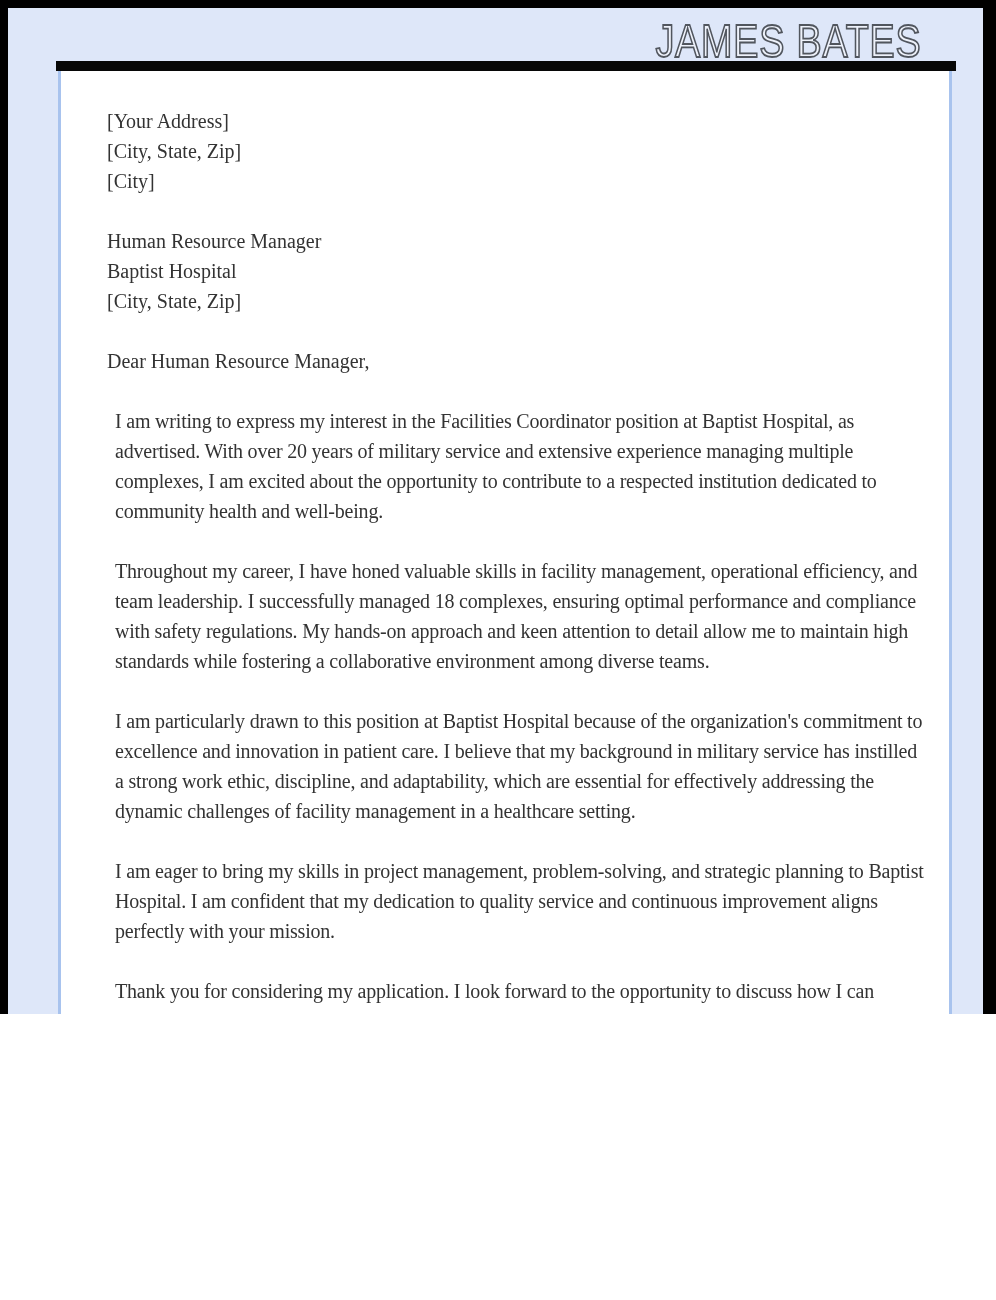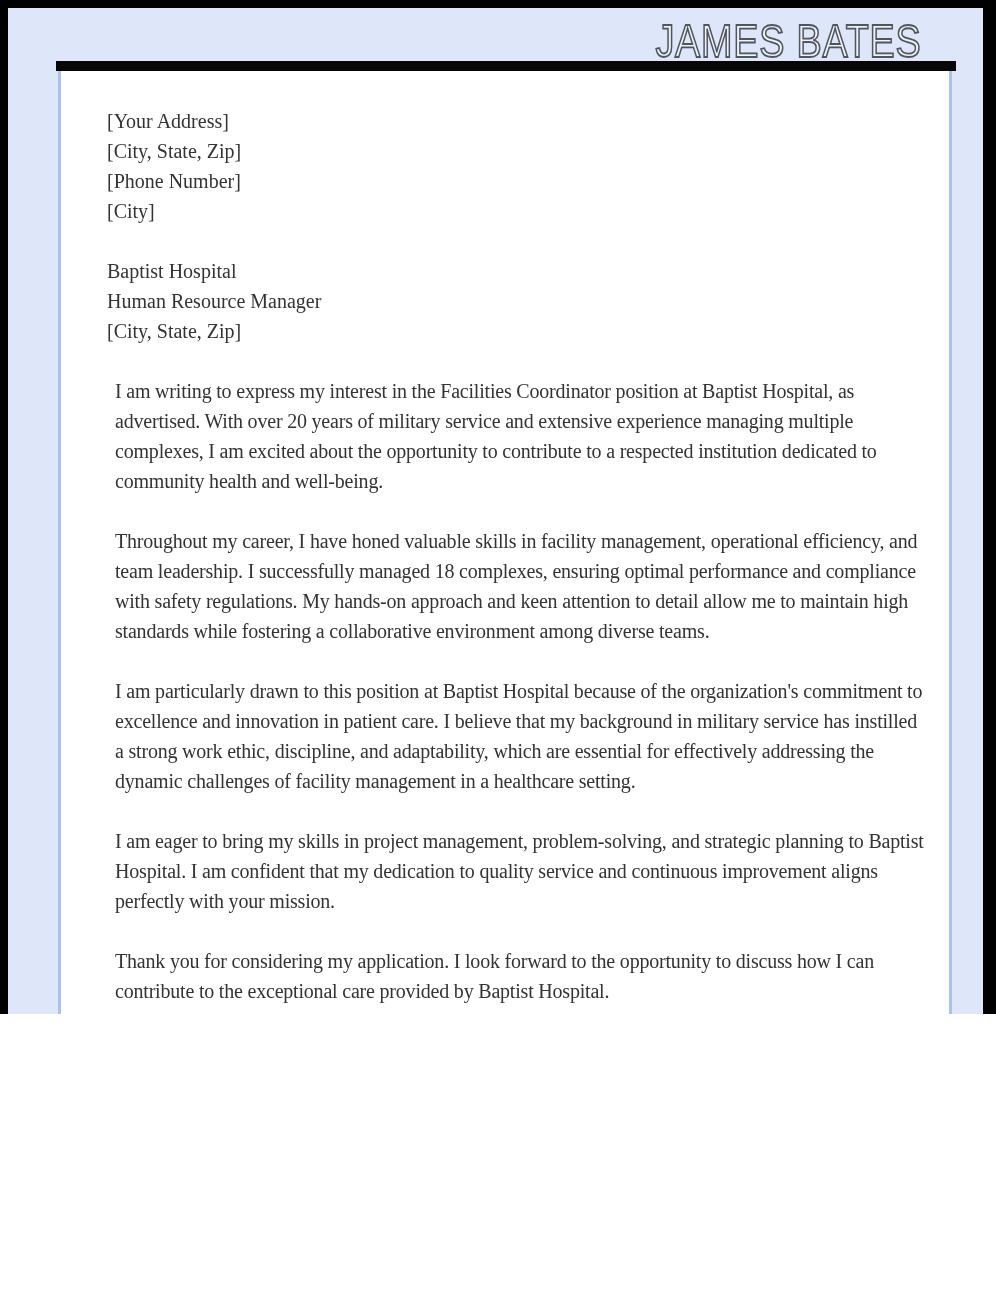--- a/index.html
+++ b/index.html
@@ -111,7 +111,6 @@
         <div class="block">
           <div class="addr-line">[Your Address]</div>
           <div class="addr-line">[City, State, Zip]</div>
-          <div class="addr-line">[Phone Number]</div>
           <div class="addr-line">[City]</div>
         </div>
 

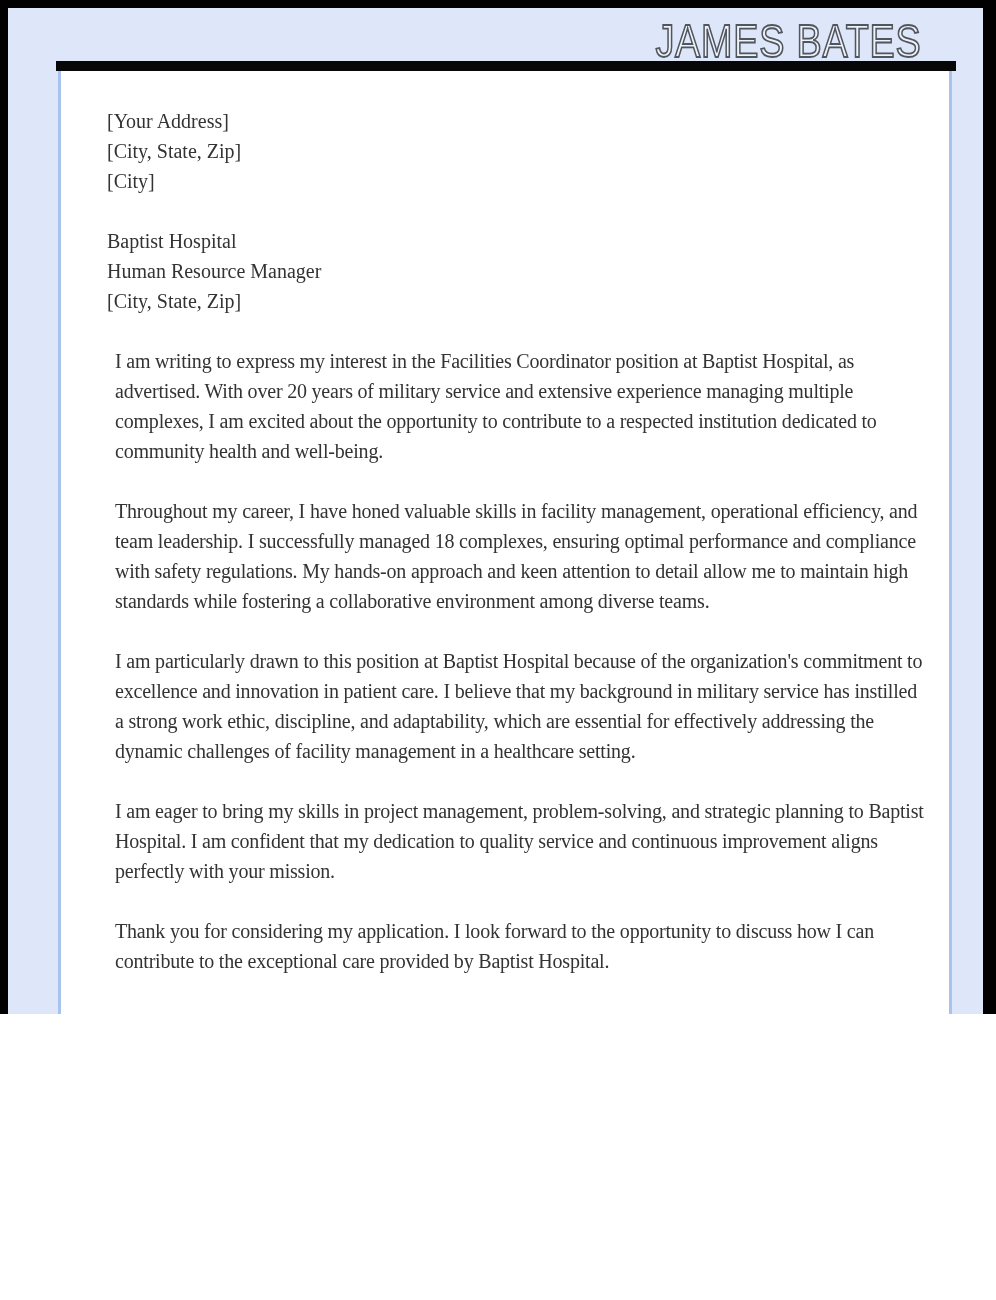--- a/index.html
+++ b/index.html
@@ -115,8 +115,8 @@
         </div>
 
         <div class="block">
+          <div class="addr-line">Human Resource Manager</div>
           <div class="addr-line">Baptist Hospital</div>
-          <div class="addr-line">Human Resource Manager</div>
           <div class="addr-line">[City, State, Zip]</div>
         </div>
 

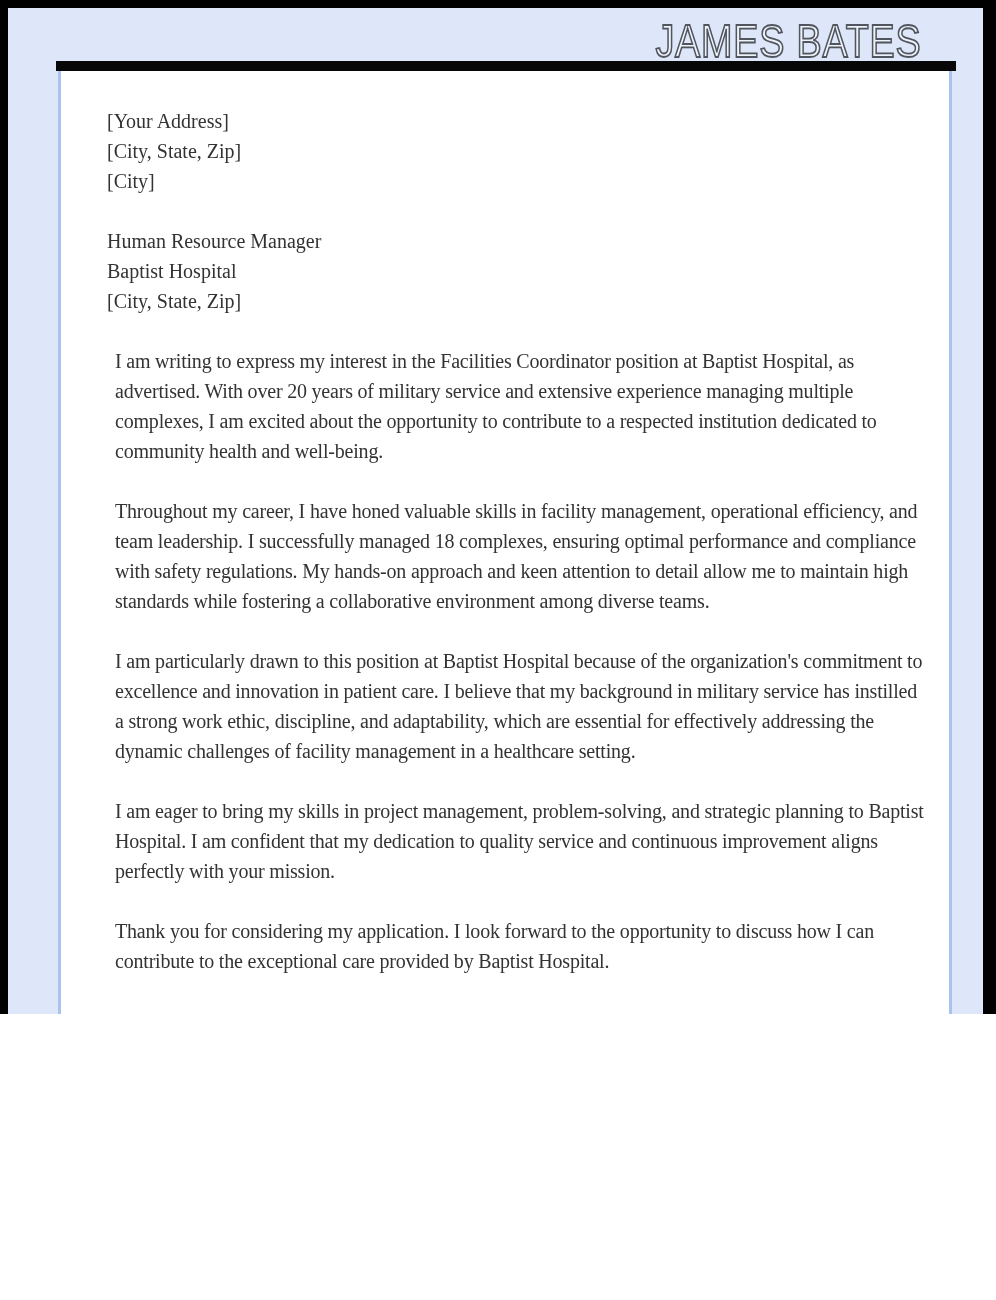--- a/index.html
+++ b/index.html
@@ -120,6 +120,7 @@
           <div class="addr-line">[City, State, Zip]</div>
         </div>
 
+        <div class="salutation">Dear Human Resource Manager,</div>
 
         <p class="para">I am writing to express my interest in the Facilities Coordinator position at Baptist Hospital, as advertised. With over 20 years of military service and extensive experience managing multiple complexes, I am excited about the opportunity to contribute to a respected institution dedicated to community health and well-being.</p>
         <p class="para">Throughout my career, I have honed valuable skills in facility management, operational efficiency, and team leadership. I successfully managed 18 complexes, ensuring optimal performance and compliance with safety regulations. My hands-on approach and keen attention to detail allow me to maintain high standards while fostering a collaborative environment among diverse teams.</p>

